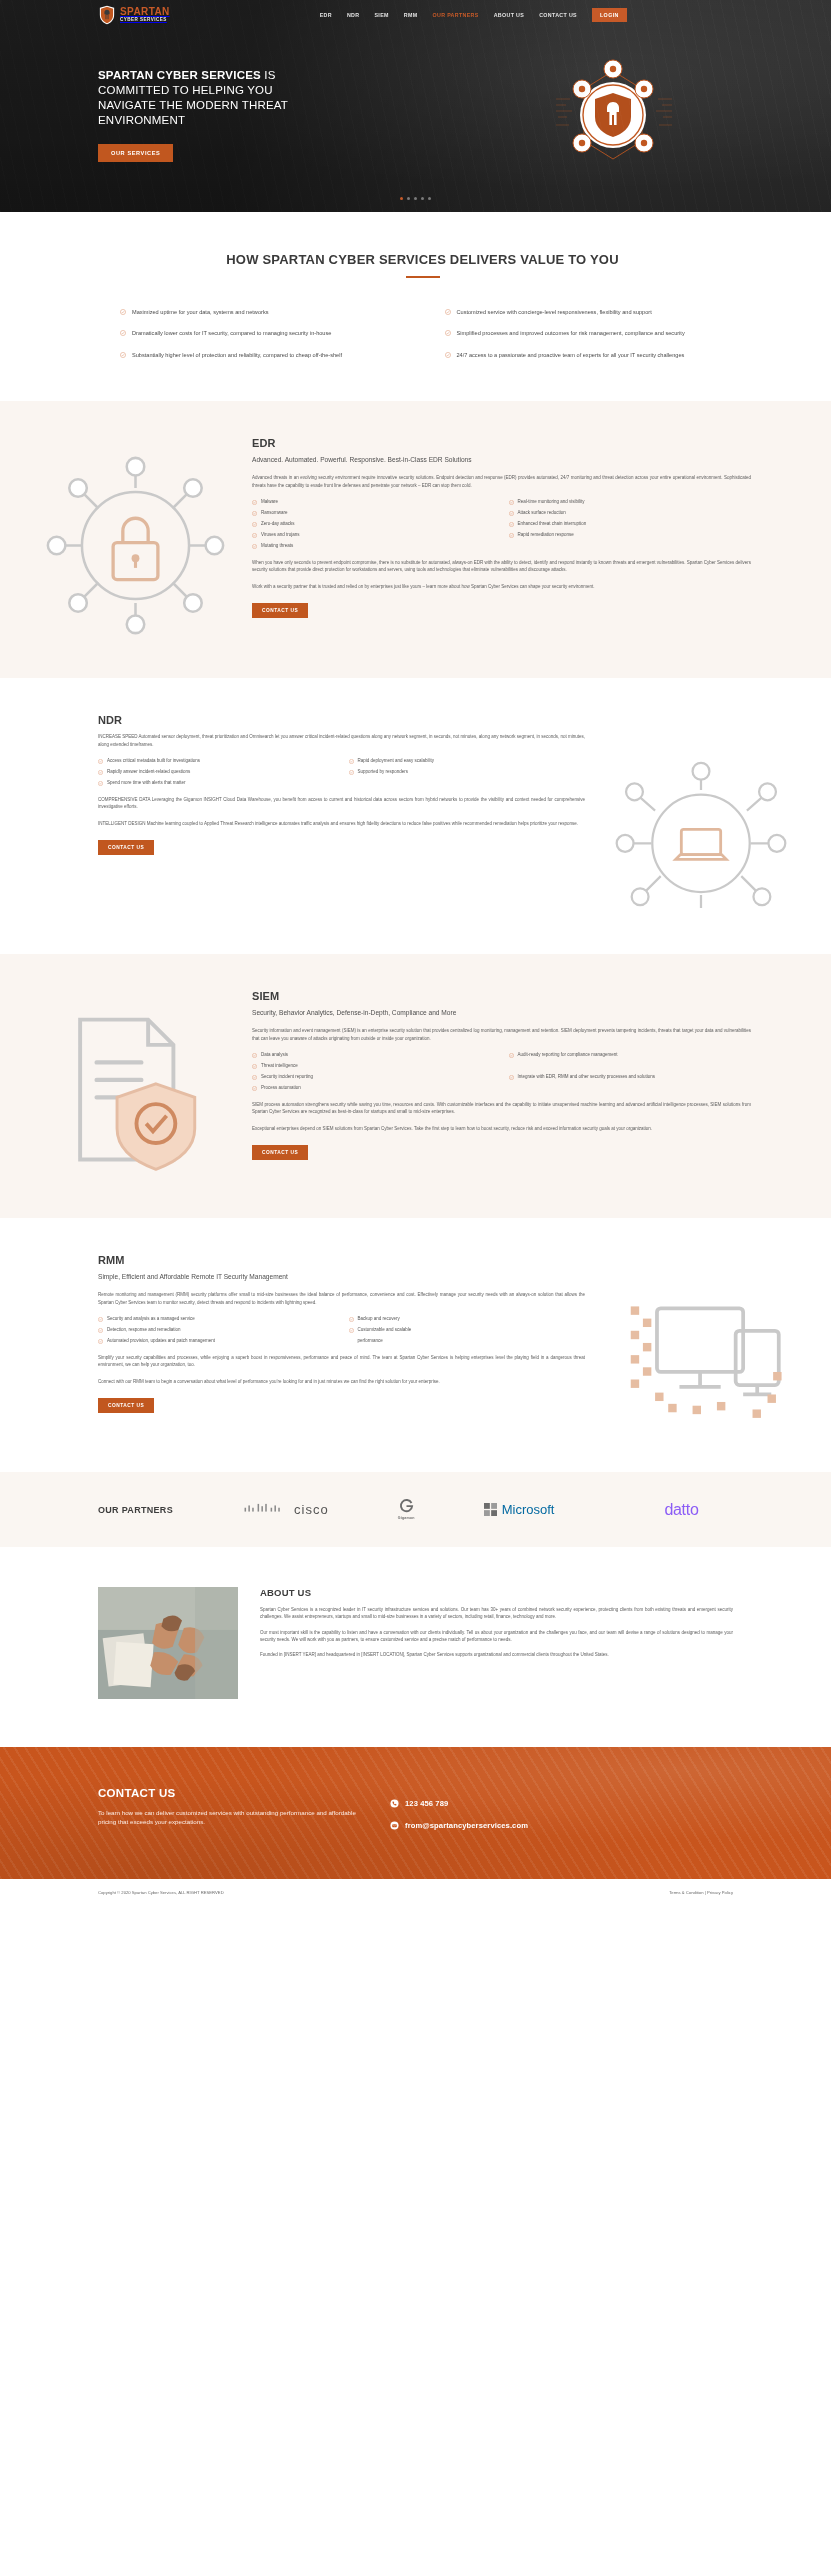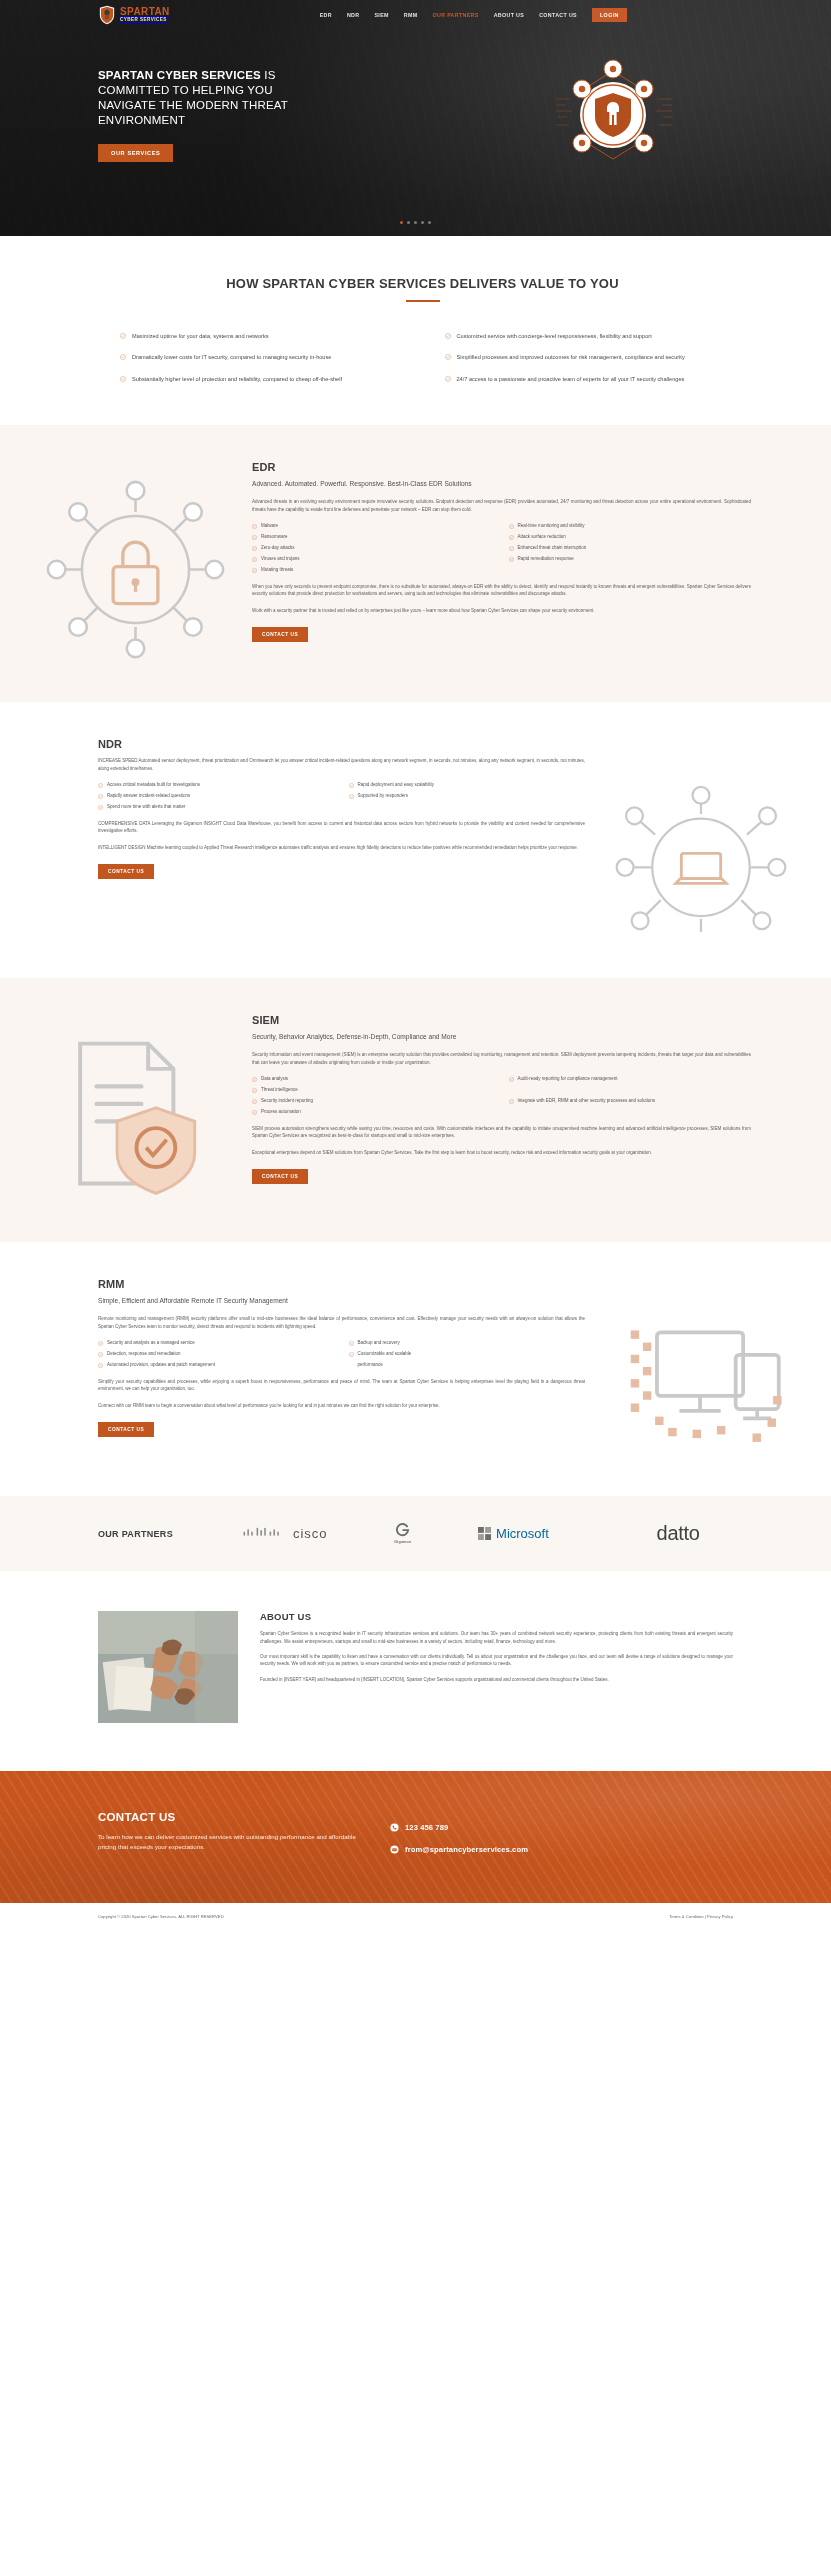--- a/index.html
+++ b/index.html
@@ -15,7 +15,7 @@
   
   .hero {
     position:relative;
-    height:236px;
+    height:212px;
     background:#2b2b2b;
     background-image:
       linear-gradient(115deg, rgba(255,255,255,.025) 0 2px, transparent 2px 14px),

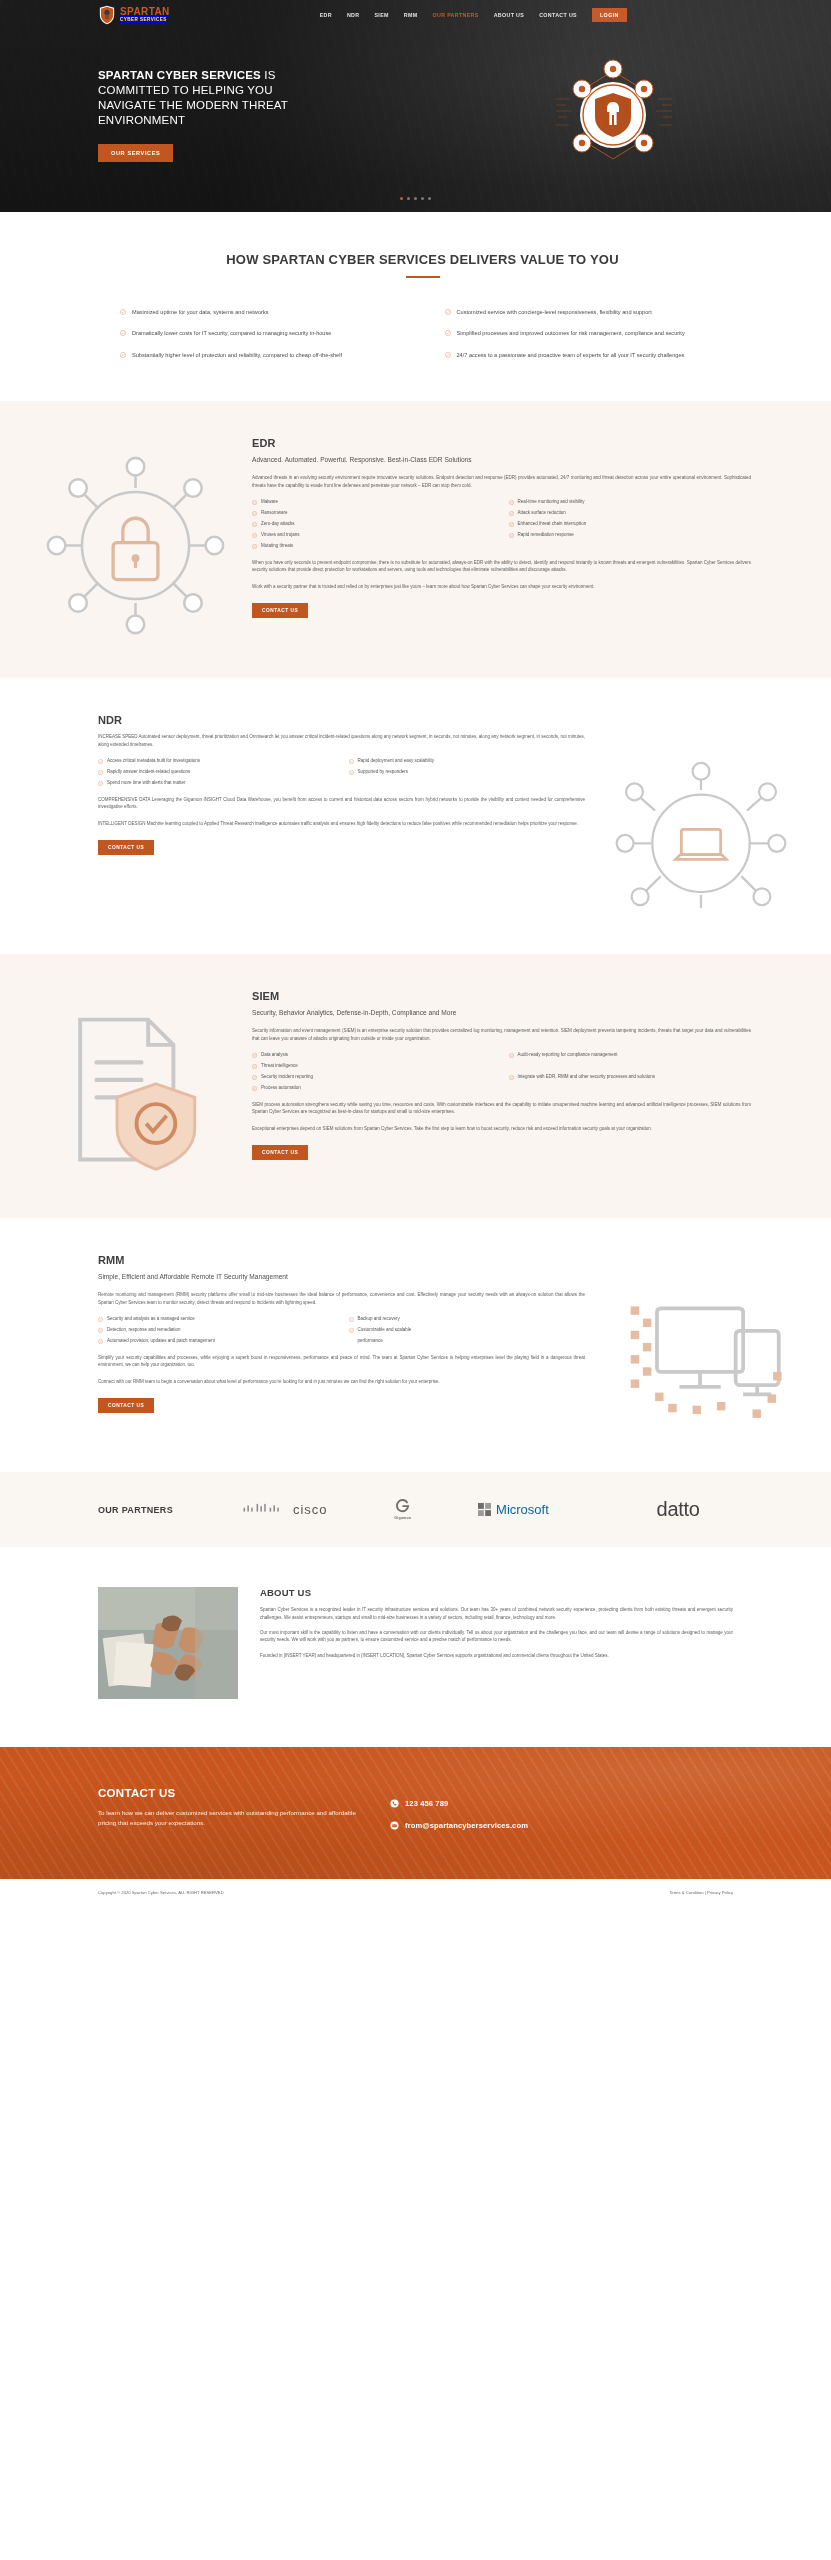--- a/index.html
+++ b/index.html
@@ -104,7 +104,7 @@
   .p-cisco { color:#555; font-size:13px; letter-spacing:1px; font-weight:400; text-align:center; line-height:1.05;}
   .p-gig { color:#6d6d6d; text-align:center; line-height:1; }
   .p-ms { display:flex; align-items:center; gap:5px; color:#0369a1; font-size:13px; }
-  .p-datto { color:#404040; font-size:20px; letter-spacing:-.3px;margin-left:41px; }
+  .p-datto { color:#8b5cf6; font-size:16px; letter-spacing:-.3px;margin-left:41px; }
 
   
   .about { background:#fff; display:flex; gap:22px; padding:40px 98px 44px; align-items:flex-start; }

